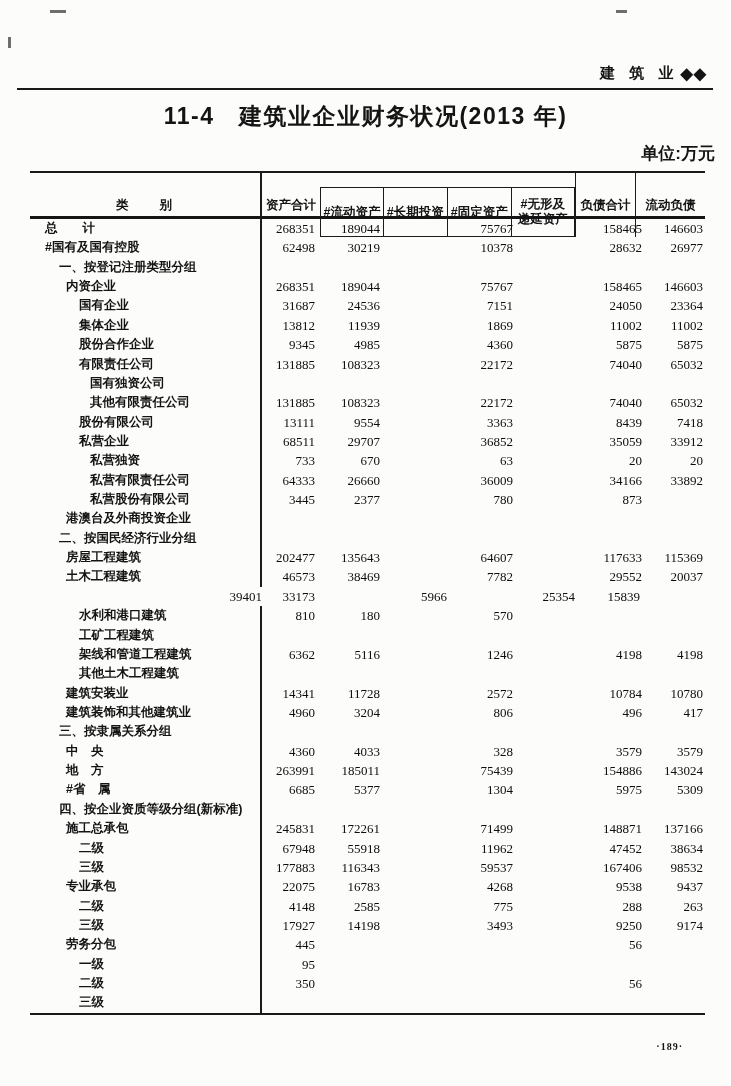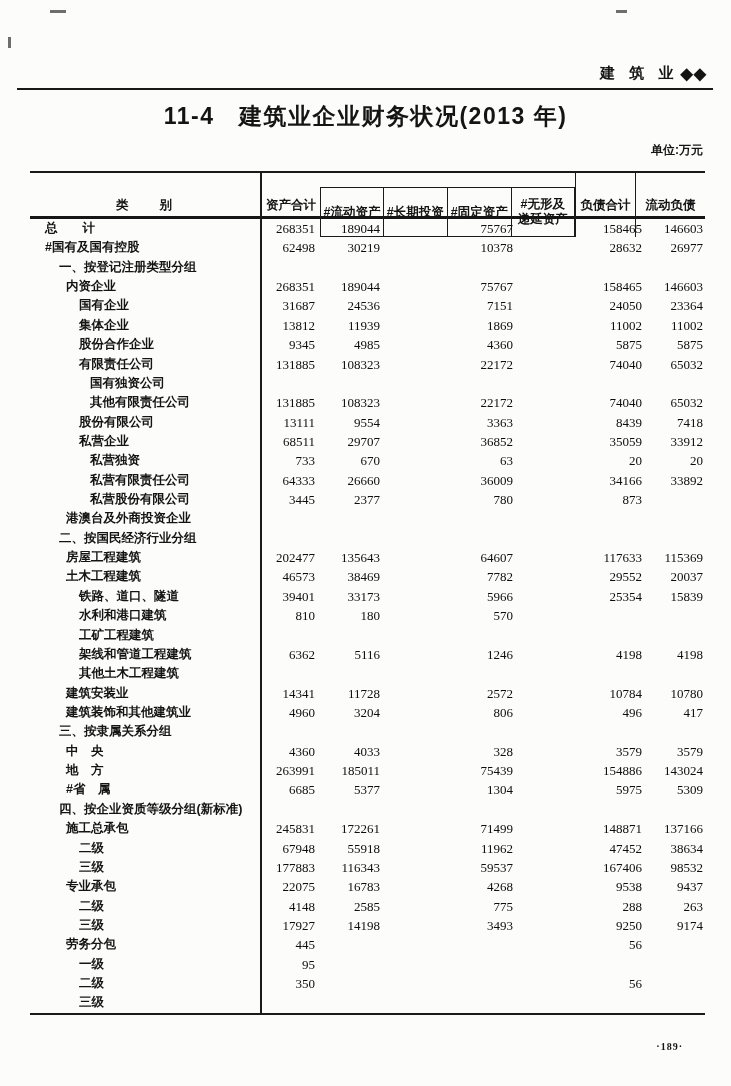--- a/index.html
+++ b/index.html
@@ -21,7 +21,7 @@
     position:absolute;left:0;top:101px;width:731px;text-align:center;
     font-size:23px;font-weight:700;letter-spacing:1.5px;white-space:nowrap;
   }
-  .unit-note{position:absolute;top:142px;right:28px;font-size:12px;font-weight:700;}
+  .unit-note{position:absolute;top:142px;right:16px;font-size:17px;font-weight:700;}
   .page-number{
     position:absolute;top:1041px;right:48px;
     font-family:"Liberation Serif",serif;font-size:10px;font-weight:700;letter-spacing:1px;

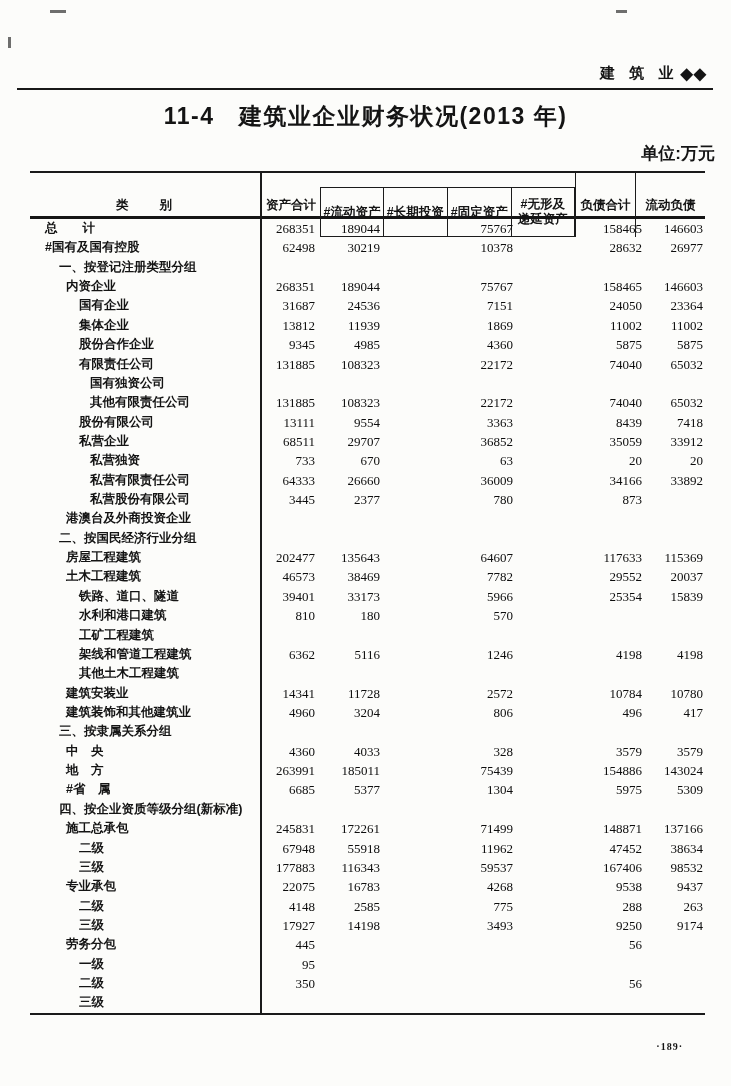--- a/index.html
+++ b/index.html
@@ -311,7 +311,6 @@
   </div>
 
   <div class="row">
-    <div class="lab ind-2">铁路、道口、隧道</div>
     <div class="num">39401</div>
     <div class="num">33173</div>
     <div class="num"></div>

